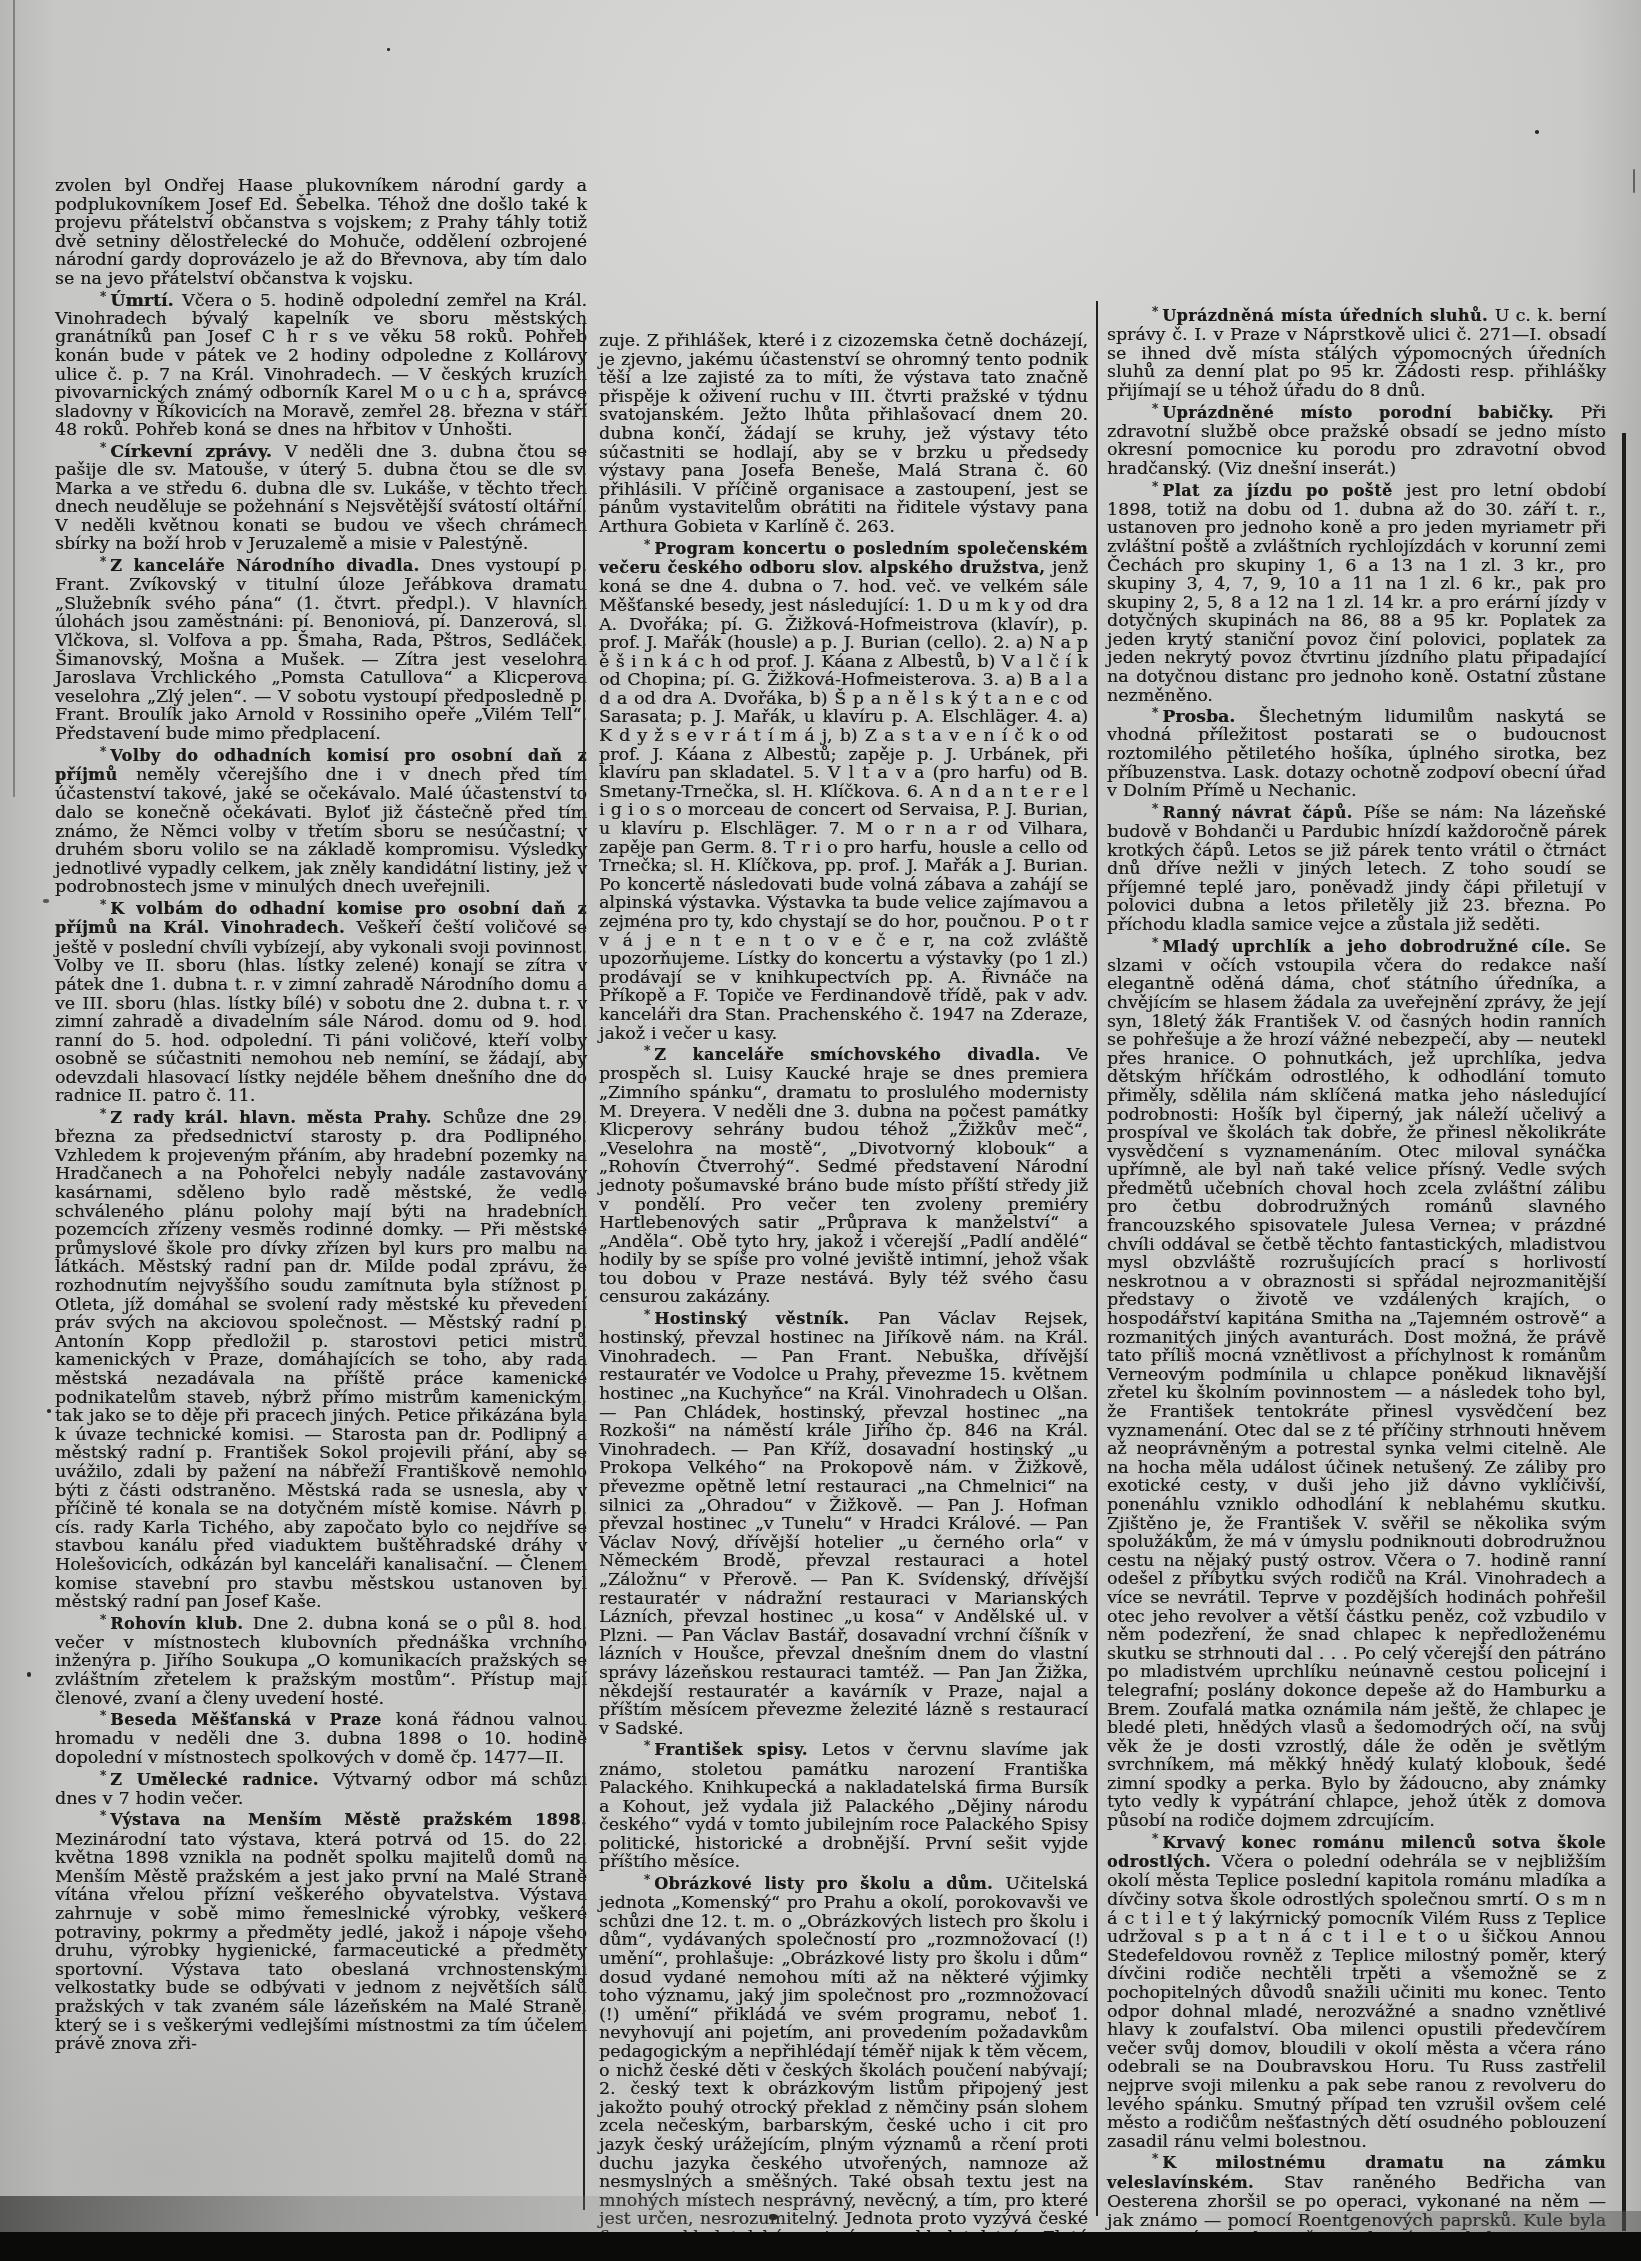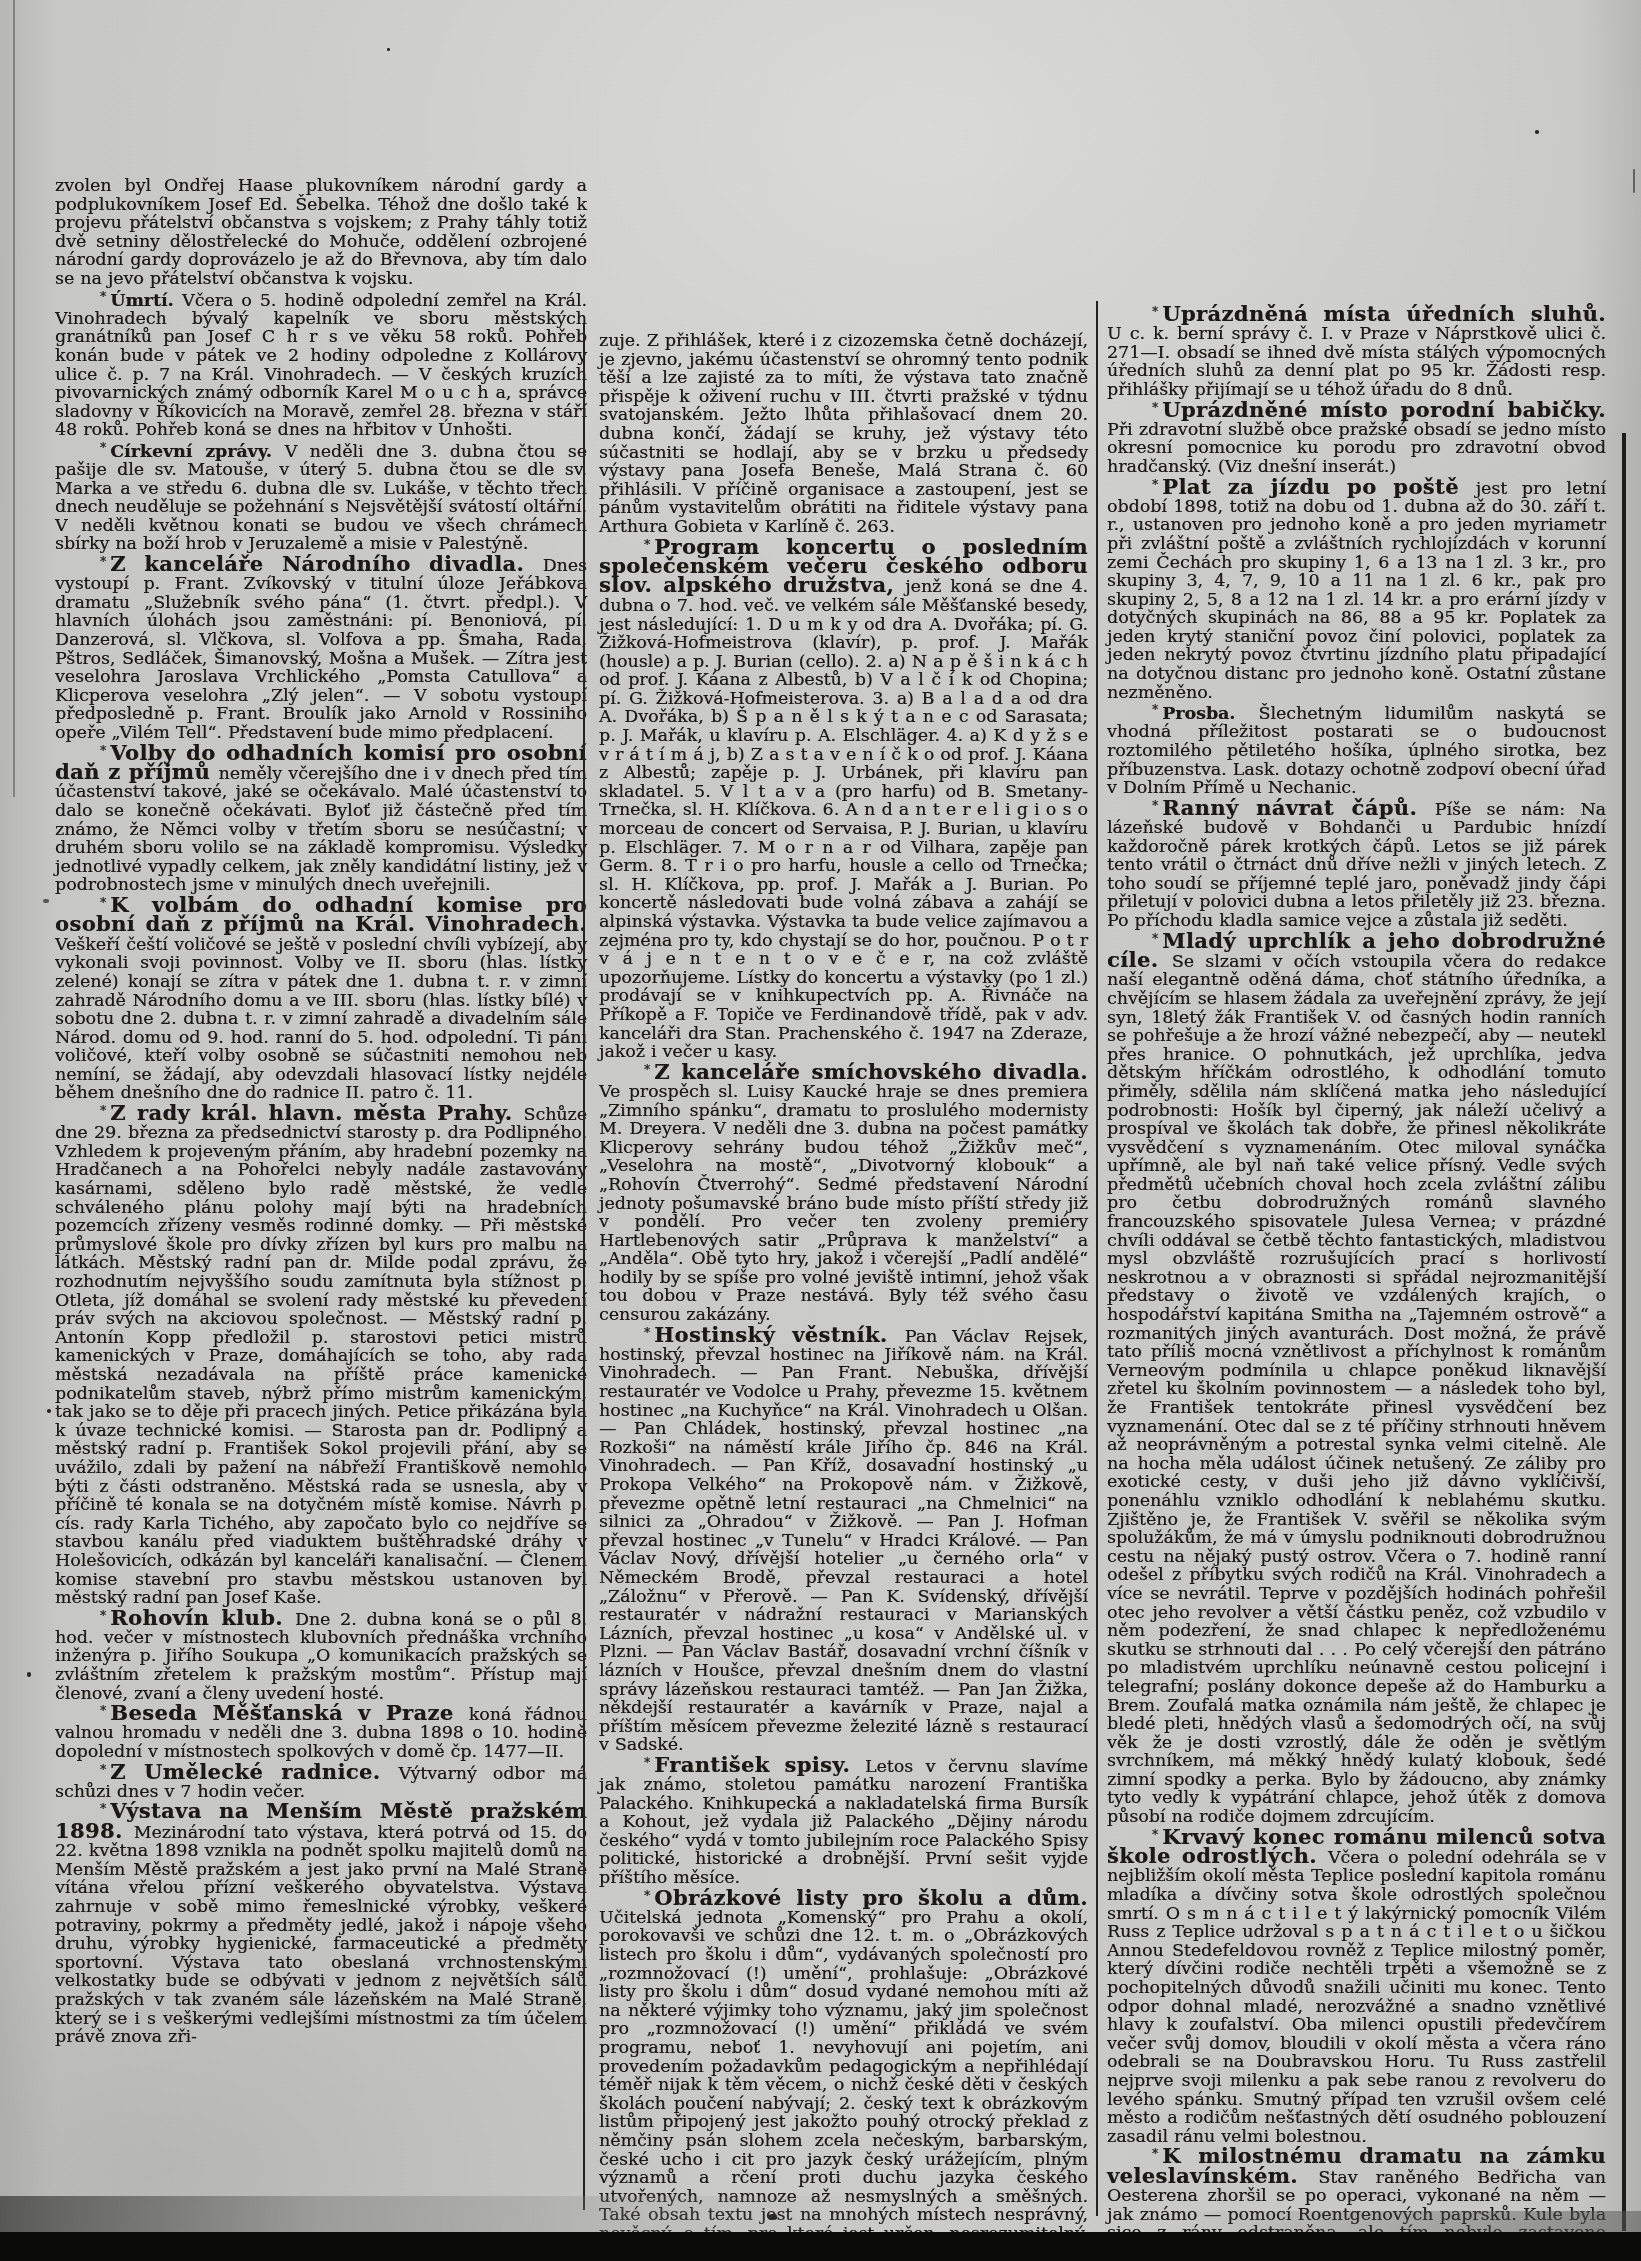--- a/index.html
+++ b/index.html
@@ -42,7 +42,7 @@
     letter-spacing:0;
   }
   .lead{font-weight:bold;}
-  .lead.big{font-size:21px;letter-spacing:0.4px;}
+  .lead.big{font-size:16px;letter-spacing:0.4px;}
   .rule{position:absolute;width:2px;background:var(--rule);}
   .rule-1{left:583px;top:324px;height:1886px;}
   .rule-2{left:1096px;top:301px;height:1915px;}

